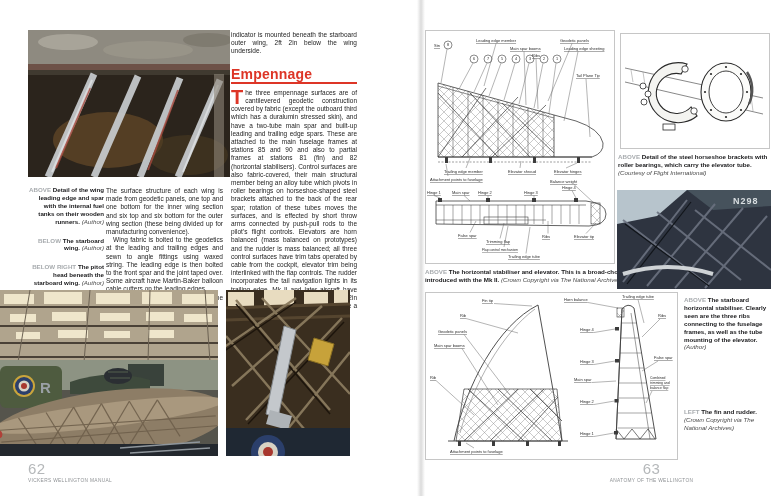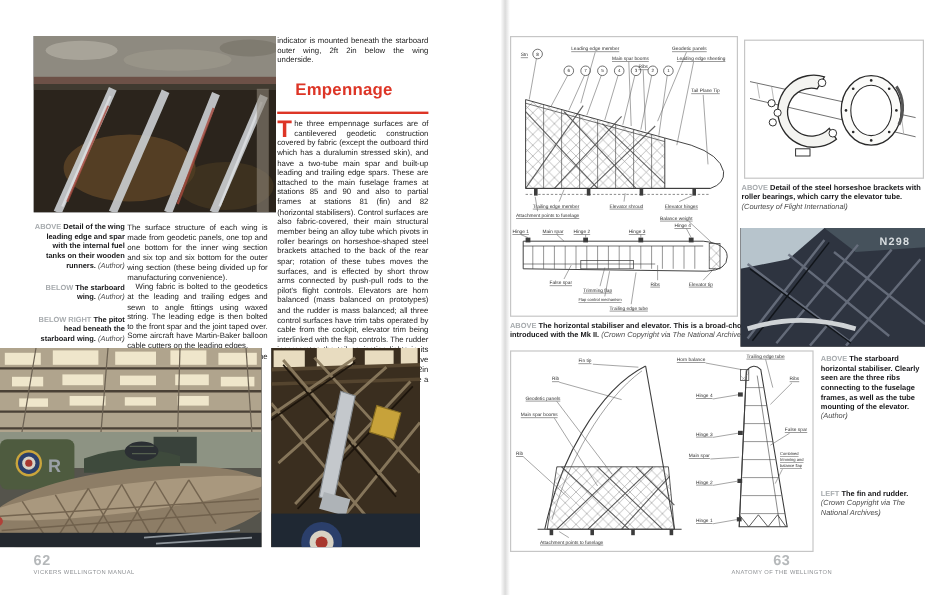--- a/index.html
+++ b/index.html
@@ -14,7 +14,7 @@
   .cap .credit{font-weight:normal;font-style:italic;color:#4a4a4a;}
   .cap-right{text-align:right;}
   .cap-block{margin-bottom:11px;}
-  .heading{font-size:14px;font-weight:bold;color:#dd3526;letter-spacing:.2px;margin:15px;}
+  .heading{font-size:14px;font-weight:bold;color:#dd3526;letter-spacing:.2px;margin:0;}
   .redrule{height:2px;background:#dd3526;margin:4px 0 5px 0;}
   .dropcap{float:left;color:#dd3526;font-size:20px;line-height:15px;font-weight:bold;margin:1px 2px 0 0;}
   .photo{position:absolute;overflow:hidden;background:#444;}

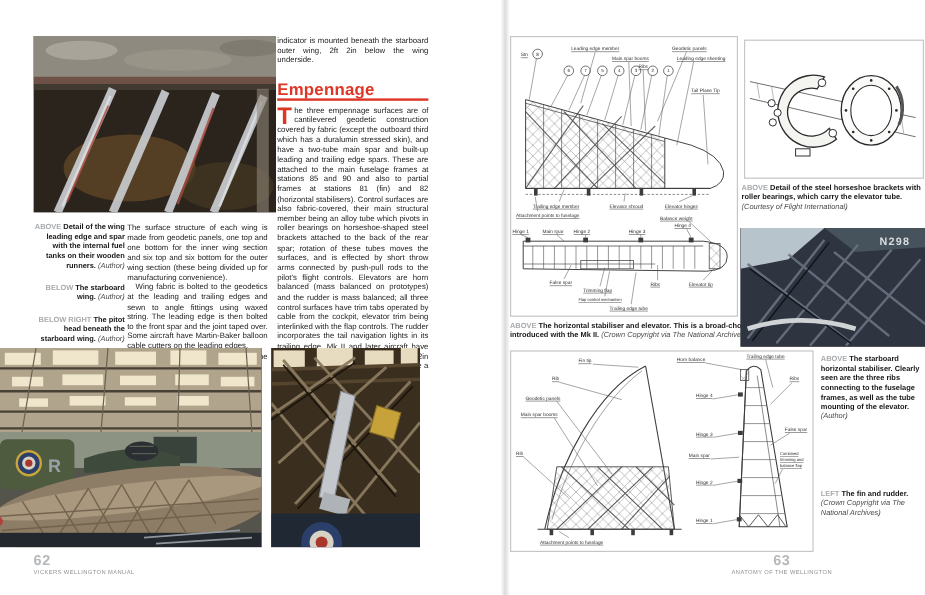--- a/index.html
+++ b/index.html
@@ -27,7 +27,7 @@
   .stn{font-size:3.8px;fill:#2e2e2e;text-anchor:middle;}
   .dln{stroke:#5a5a5a;stroke-width:0.45;fill:none;}
   .out{stroke:#3c3c3c;fill:none;}
-  .folio-num{font-size:12px;color:#b5b8ba;letter-spacing:.5px;font-weight:bold;}
+  .folio-num{font-size:15px;color:#b5b8ba;letter-spacing:.5px;}
   .folio-txt{font-size:4.8px;color:#8f9295;letter-spacing:.35px;margin-top:1px;}
   .spine{position:absolute;left:417px;top:0;width:8px;height:496px;
          background:linear-gradient(90deg,rgba(0,0,0,0) 0%,rgba(0,0,0,.14) 50%,rgba(0,0,0,0) 100%);}

